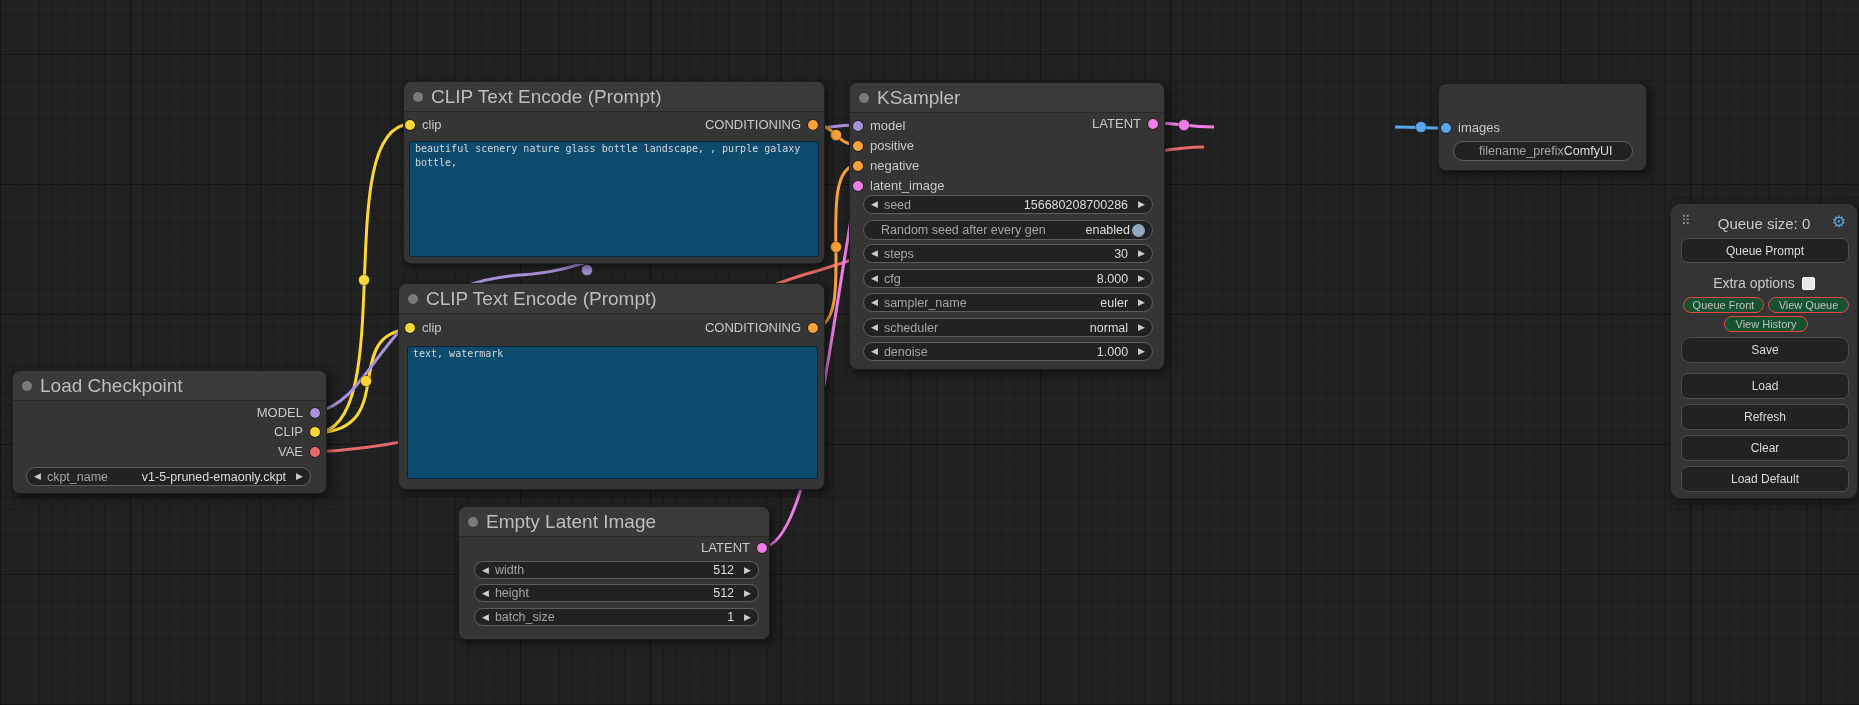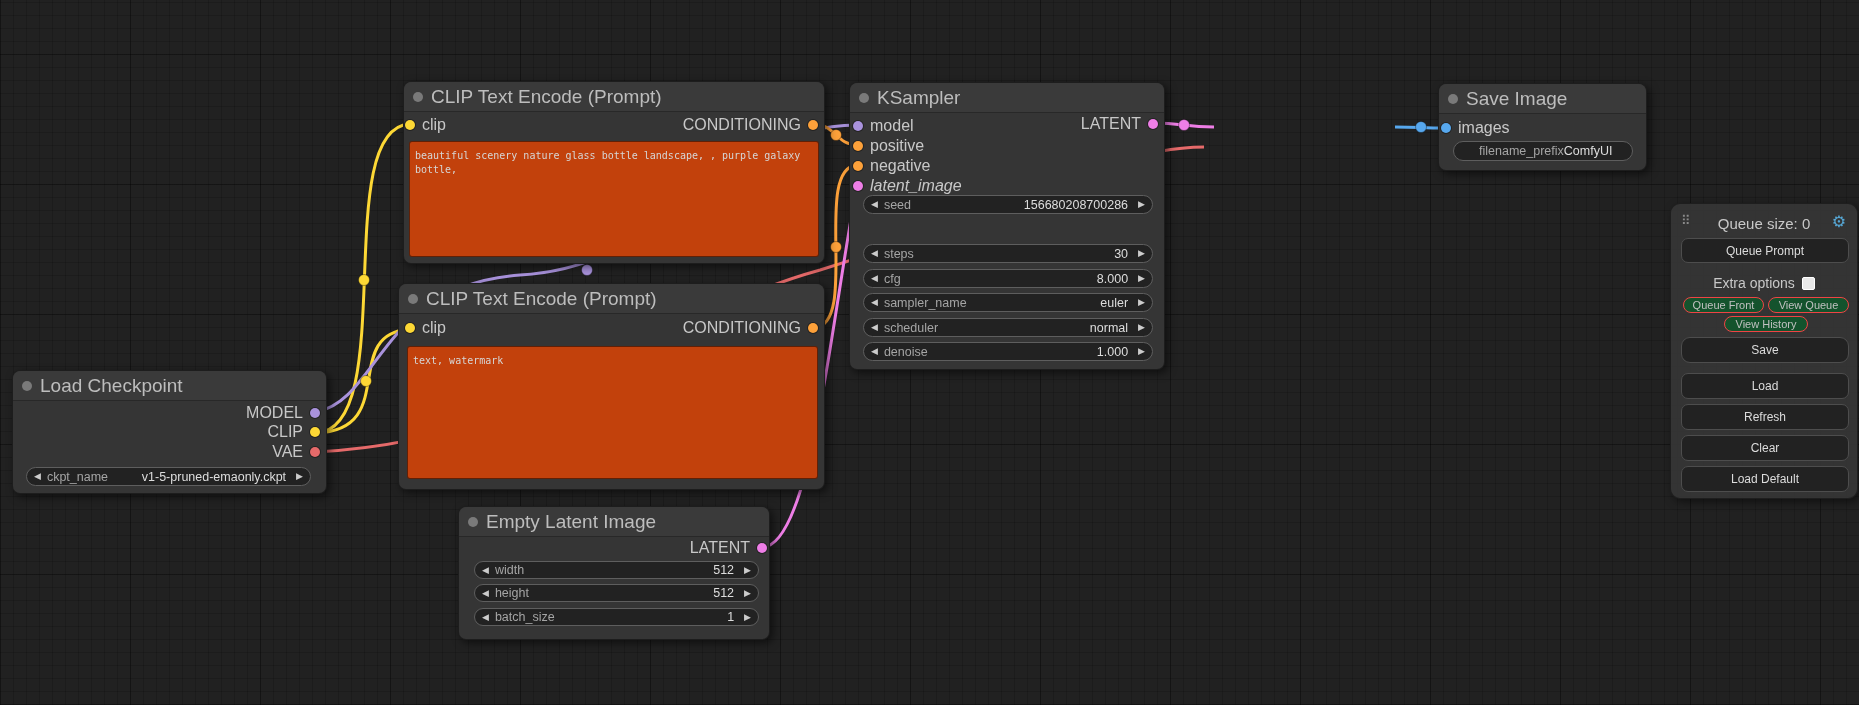--- a/index.html
+++ b/index.html
@@ -272,10 +272,6 @@
 
 
   <div class="node" style="left:1438px; top:83px; width:209px; height:88px;">
-    <div class="node-title">
-      <span class="title-dot"></span>
-      <span>Save Image</span>
-    </div>
     <div class="slot in" style="top:35px; left:2px;">
       <span class="dot c-image"></span>
       <span>images</span>

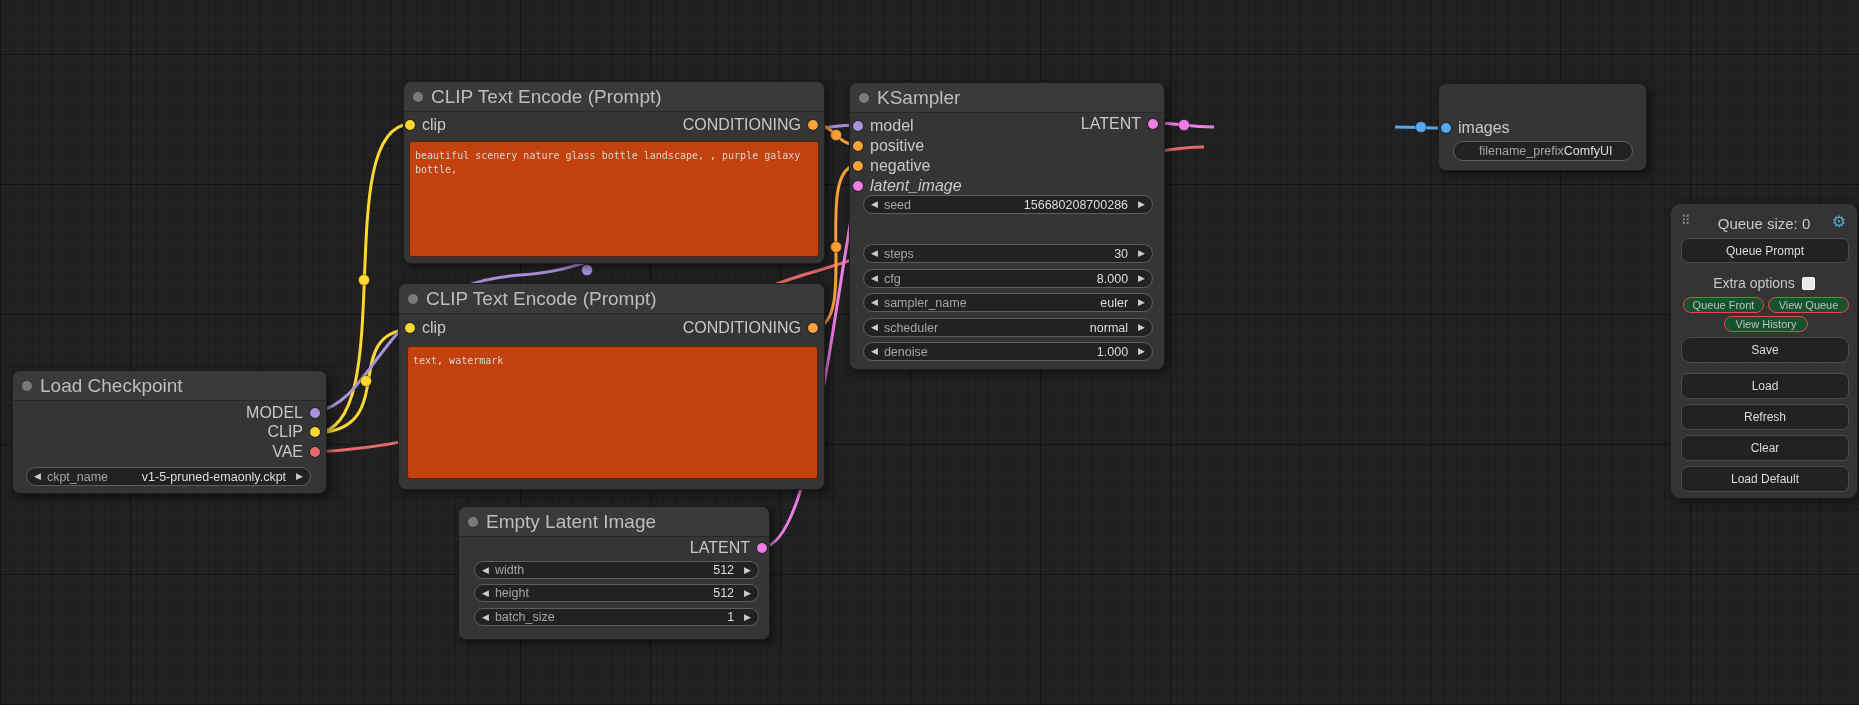--- a/index.html
+++ b/index.html
@@ -42,7 +42,7 @@
     width: 10px; height: 10px; border-radius: 50%;
     background: #7a7a7a;
   }
-  .slot { position: absolute; height: 18px; line-height: 18px; font-size: 16px; color: #c8c8c8; white-space: nowrap; }
+  .slot { position: absolute; height: 18px; line-height: 18px; font-size: 13px; color: #c8c8c8; white-space: nowrap; }
   .slot .dot {
     position: absolute; top: 4px; width: 10px; height: 10px; border-radius: 50%;
     box-shadow: 0 0 0 1px rgba(0,0,0,0.35);

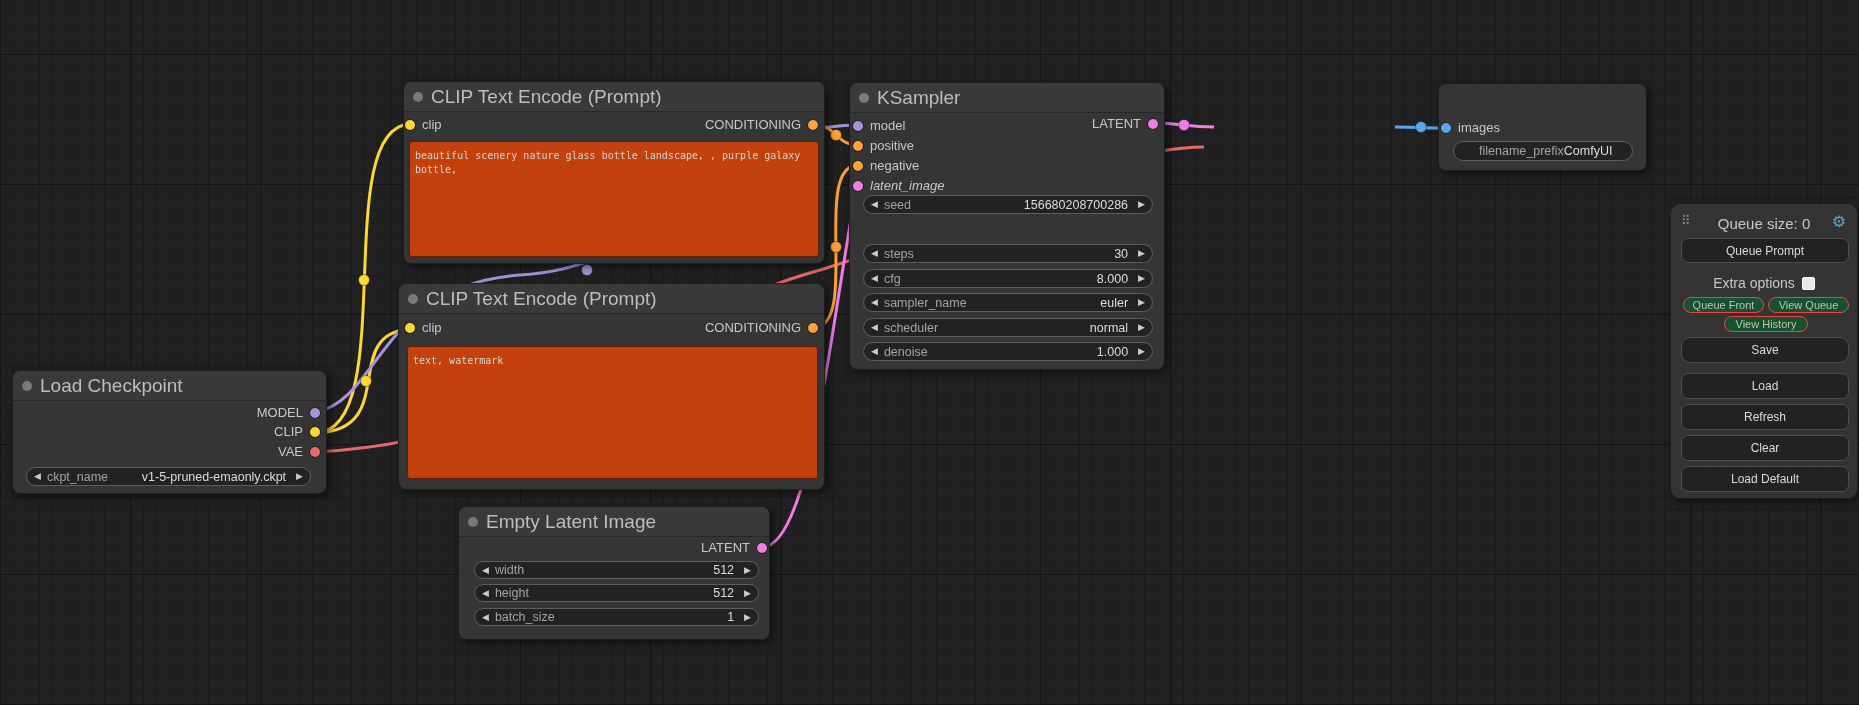--- a/index.html
+++ b/index.html
@@ -59,10 +59,10 @@
   .c-image { background: #57a8ee; }
   .prompt-box {
     position: absolute;
-    background: #c2410c; border: 1px solid rgba(0,0,0,0.5); border-radius: 3px;
+    background: #0c4a6e; border: 1px solid rgba(0,0,0,0.5); border-radius: 3px;
     font-family: "DejaVu Sans Mono", monospace;
     font-size: 10px; line-height: 13.5px; color: #d6d6d6;
-    padding: 7px 5px; overflow: hidden;
+    padding: 0 5px; overflow: hidden;
   }
   .prompt-box div { white-space: nowrap; }
   .pill {

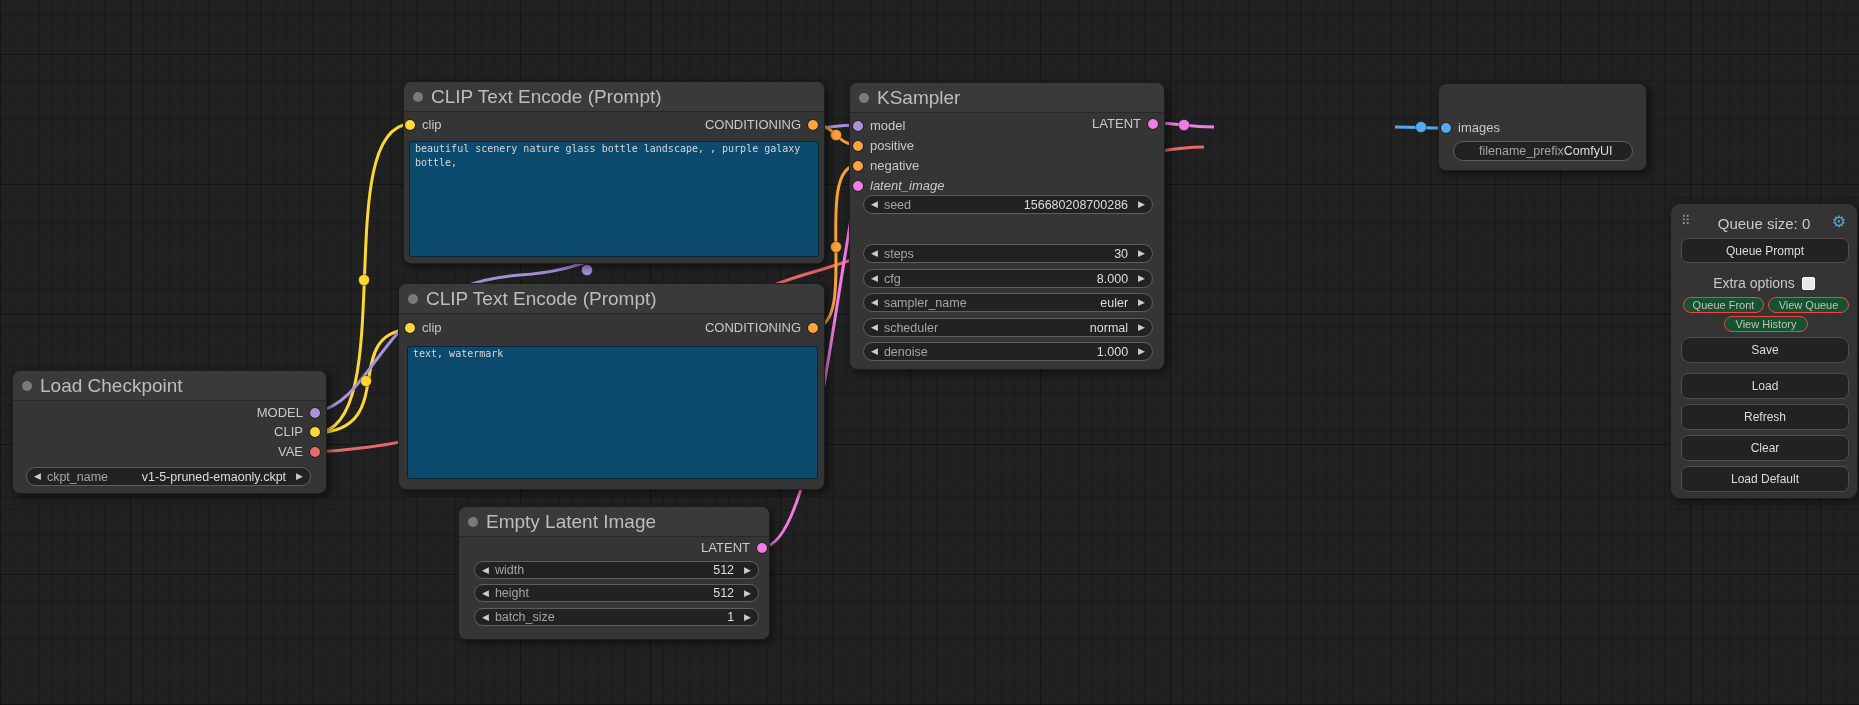--- a/index.html
+++ b/index.html
@@ -223,7 +223,7 @@
       <span class="dot c-cond"></span>
       <span>negative</span>
     </div>
-    <div class="slot in" style="top:94px; left:3px;font-style:italic;">
+    <div class="slot in" style="top:94px; left:3px;">
       <span class="dot c-latent"></span>
       <span>latent_image</span>
     </div>

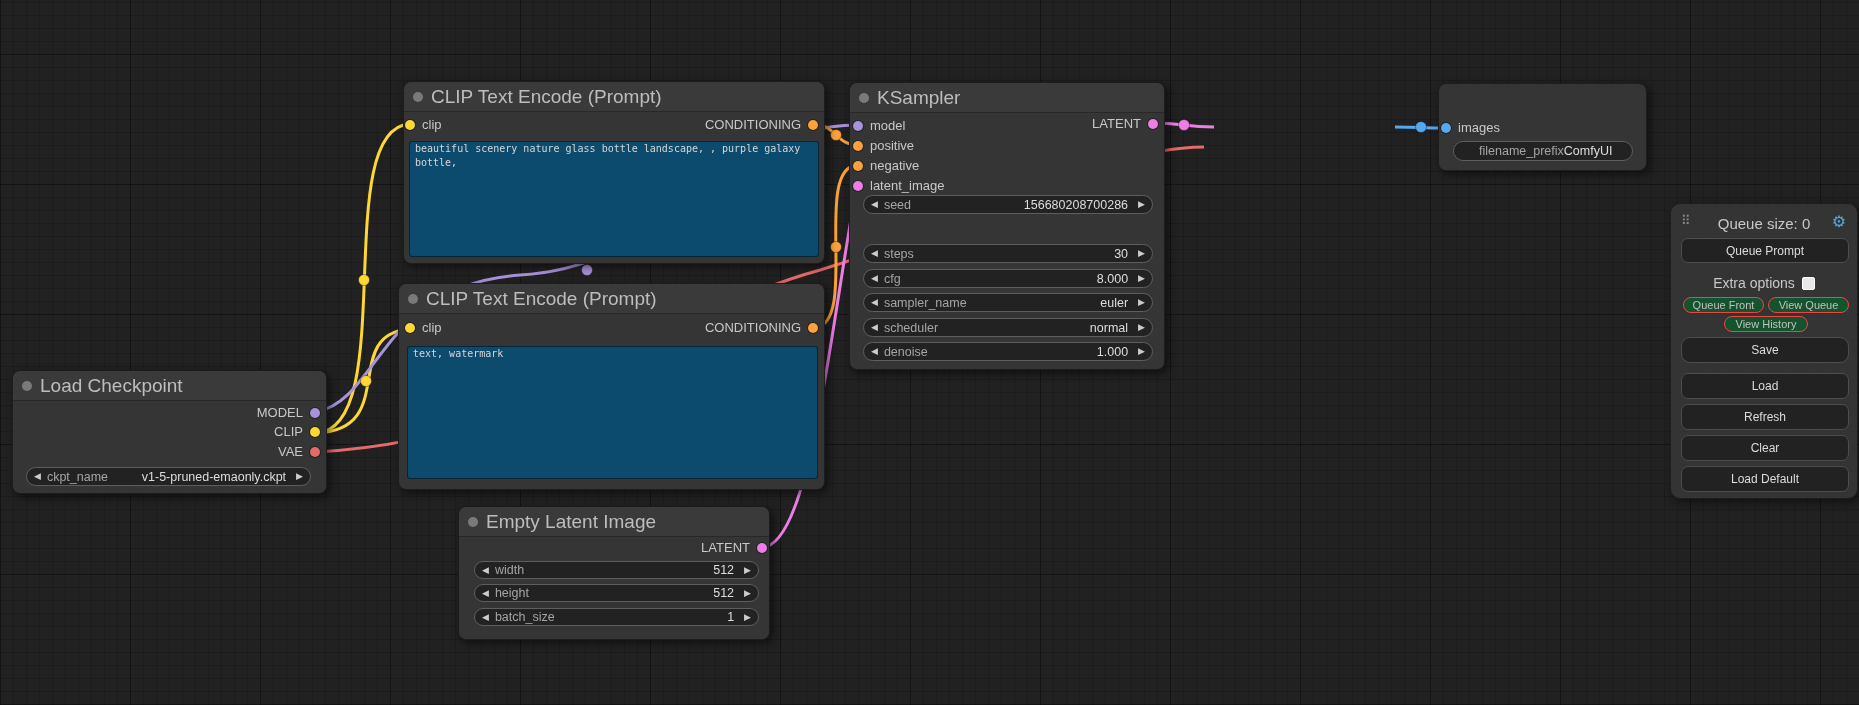--- a/index.html
+++ b/index.html
@@ -238,6 +238,11 @@
       <span class="w-value">156680208700286</span>
       <span class="arrow">▶</span>
     </div>
+    <div class="pill" style="left:13px; top:137px; width:290px; height:20px;">
+      <span class="w-label" style="margin-left:10px">Random seed after every gen</span>
+      <span class="w-value no-arrow">enabled</span>
+      <span class="toggle-dot"></span>
+    </div>
     <div class="pill" style="left:13px; top:161px; width:290px; height:19px;">
       <span class="arrow">◀</span>
       <span class="w-label">steps</span>

